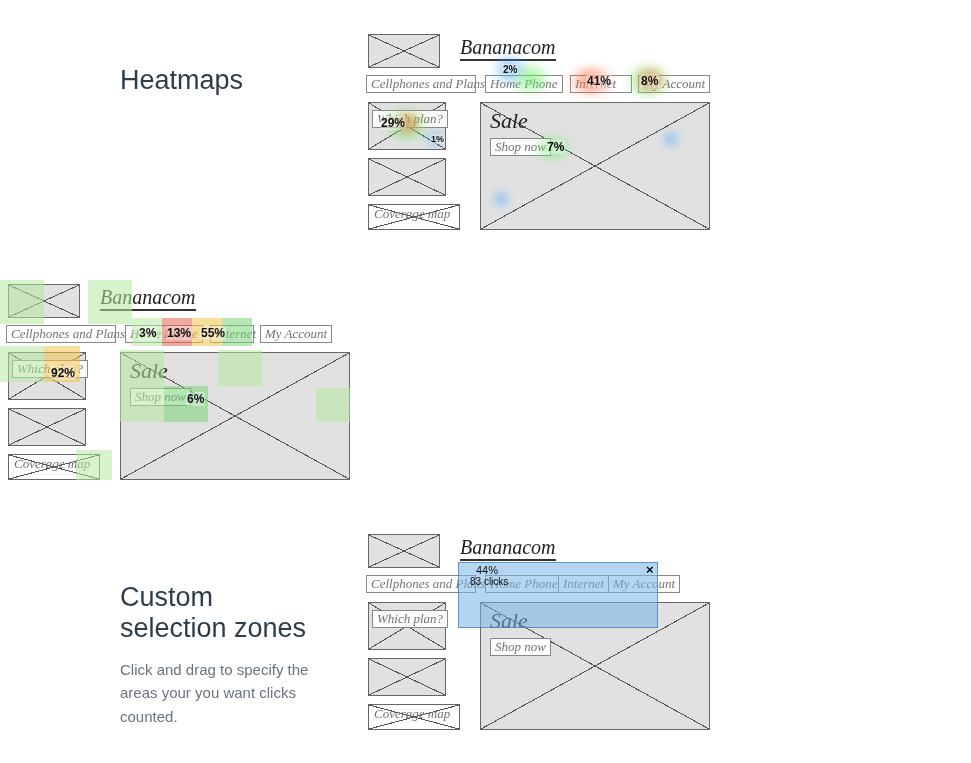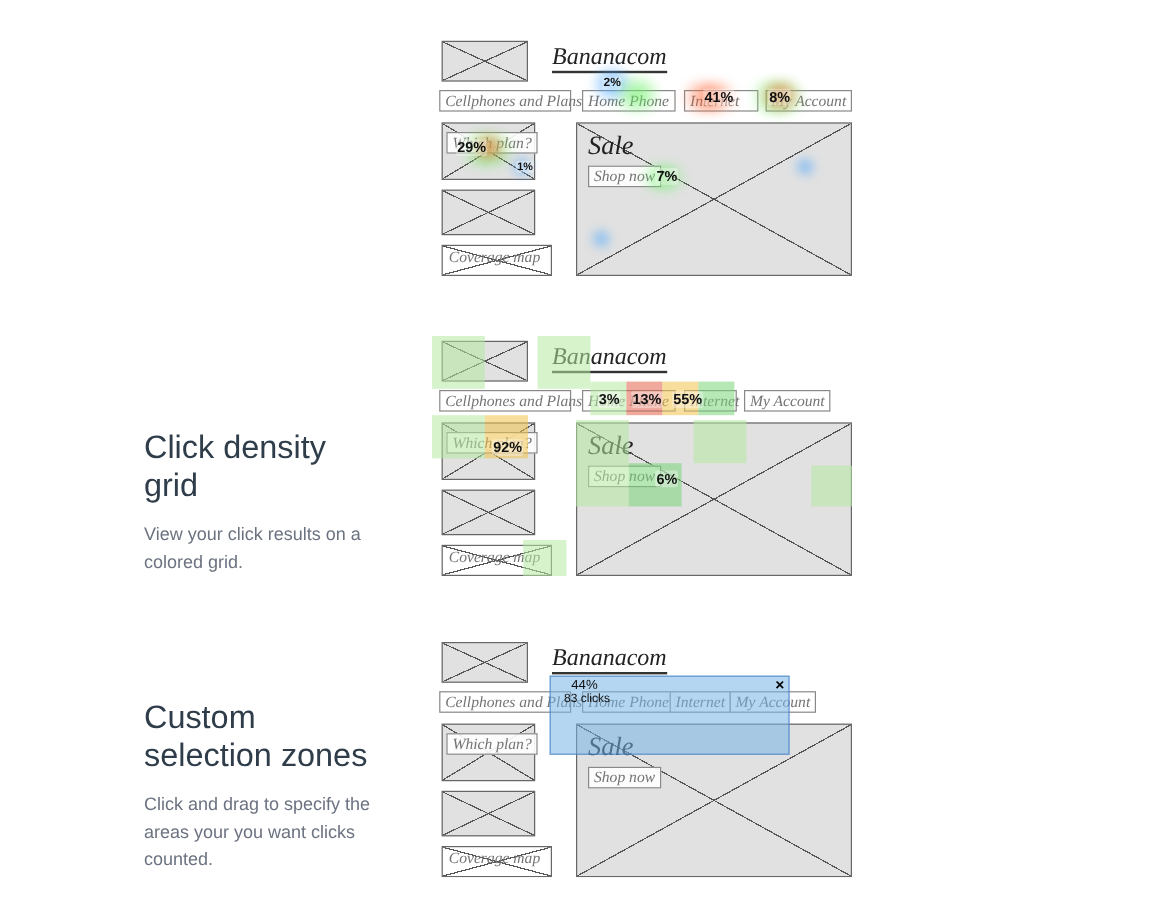--- a/index.html
+++ b/index.html
@@ -131,6 +131,7 @@
 
 <div class="feature-row">
   <div class="text-col">
+    <h2>Heatmaps</h2>
   </div>
   <div class="img-col">
 

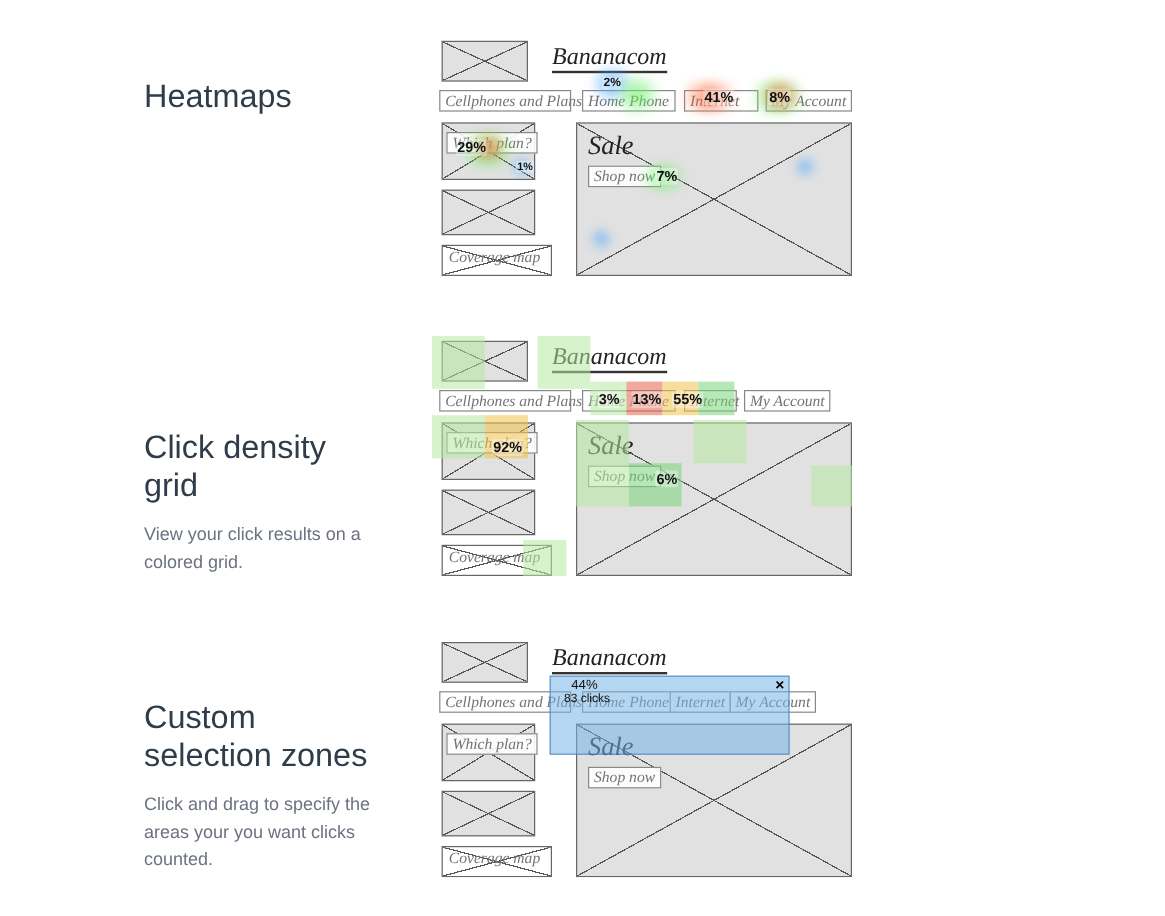--- a/index.html
+++ b/index.html
@@ -176,10 +176,6 @@
 </div>
 
 <div class="feature-row row2">
-  <div class="text-col">
-    <h2>Click density grid</h2>
-    <p>View your click results on a colored grid.</p>
-  </div>
   <div class="img-col">
     <div class="wf-box" style="left:8px; top:4px; width:72px; height:34px;"></div>
     <div class="wf-text wf-underline" style="left:100px; top:6px; font-size:20px;">Bananacom</div>

